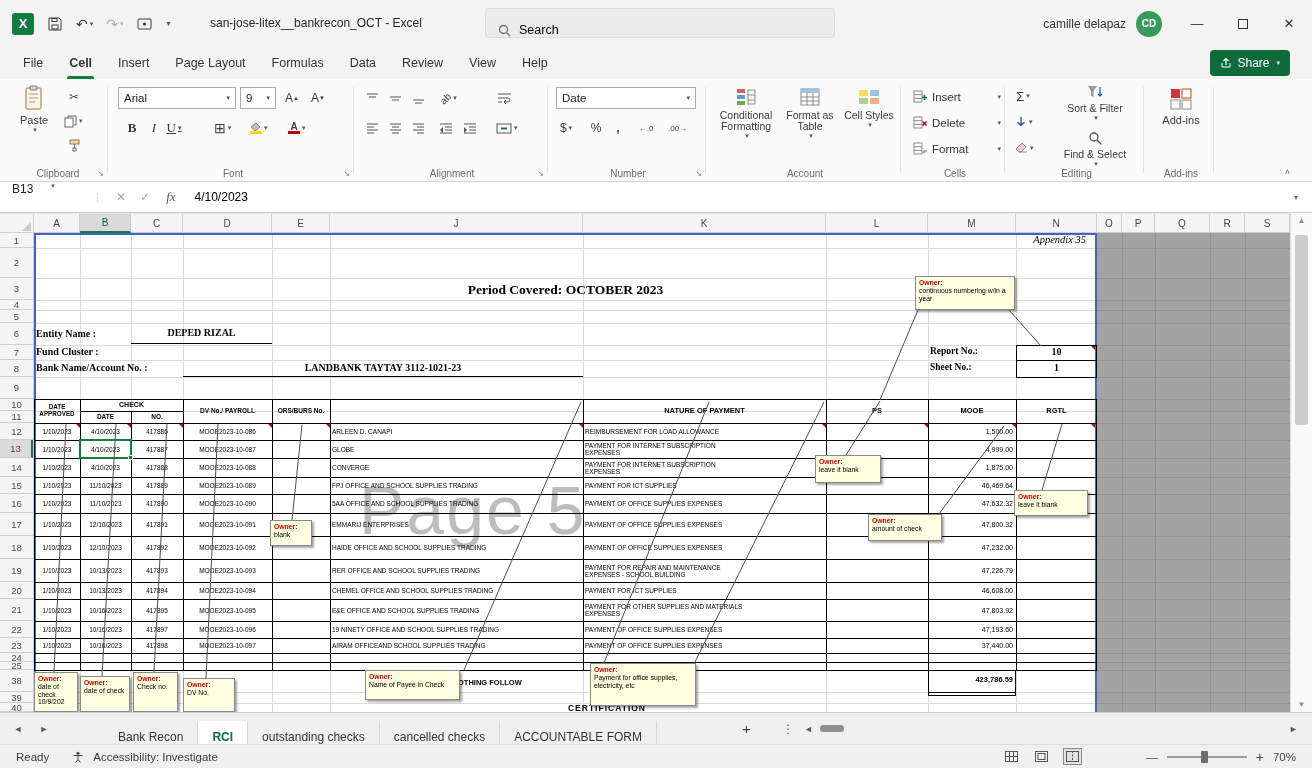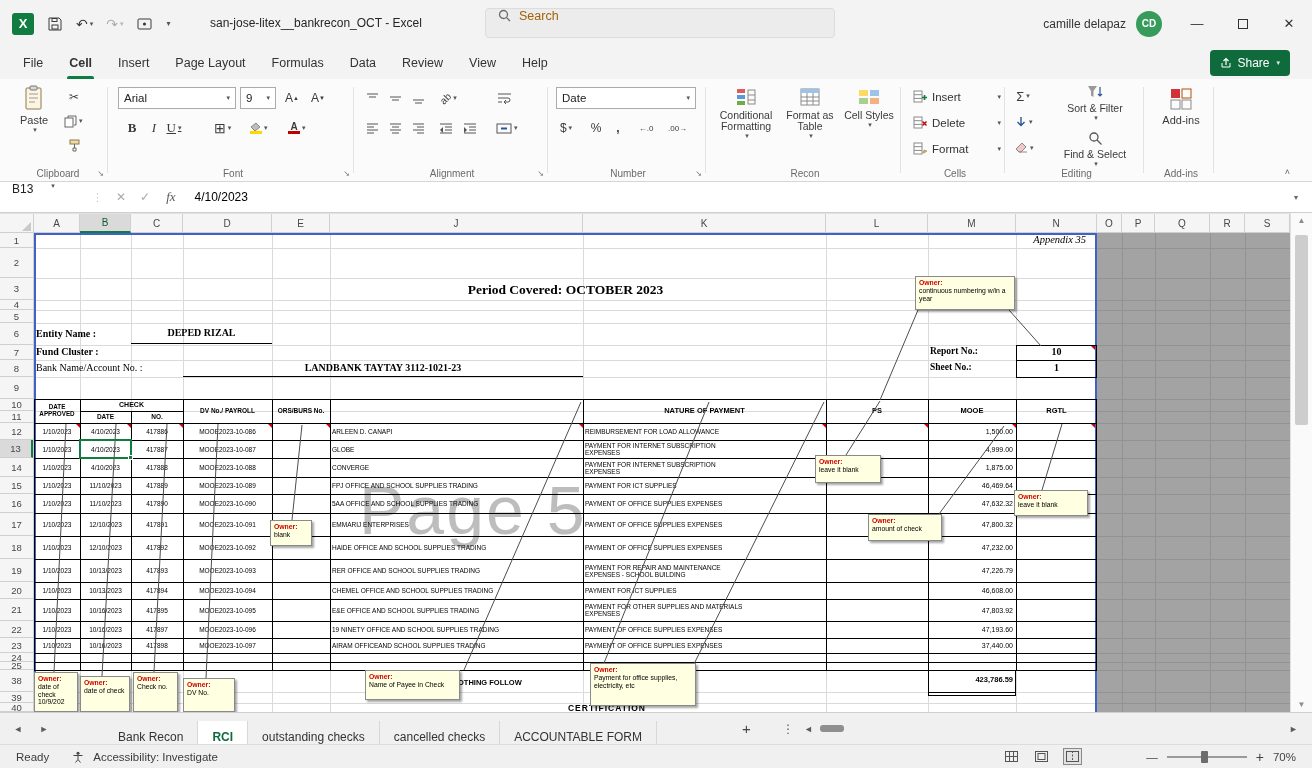--- a/index.html
+++ b/index.html
@@ -14,7 +14,7 @@
 .qbtn{display:flex;align-items:center;color:#3a3a3a;font-size:14px}
 .qbtn.dis{color:#adadad}
 #doc-title{position:absolute;left:210px;top:16px;font-size:12px;color:#252525;white-space:nowrap}
-#searchbox{position:absolute;left:485px;top:8px;width:350px;height:30px;background:#ececec;border:1px solid #dcdcdc;border-radius:4px;display:flex;align-items:flex-start;padding-left:12px;gap:8px;font-size:12.5px;color:#a16207}
+#searchbox{position:absolute;left:485px;top:8px;width:350px;height:30px;background:#ececec;border:1px solid #dcdcdc;border-radius:4px;display:flex;align-items:flex-end;padding-left:12px;gap:8px;font-size:12.5px;color:#000000}
 #user-area{position:absolute;right:150px;top:0;height:47px;display:flex;align-items:center;gap:10px;font-size:12px;color:#333}
 .avatar{width:26px;height:26px;border-radius:50%;background:#379b5c;color:#fff;font-size:10px;font-weight:bold;display:flex;align-items:center;justify-content:center}
 #win-controls{position:absolute;right:0;top:0;height:47px;display:flex}

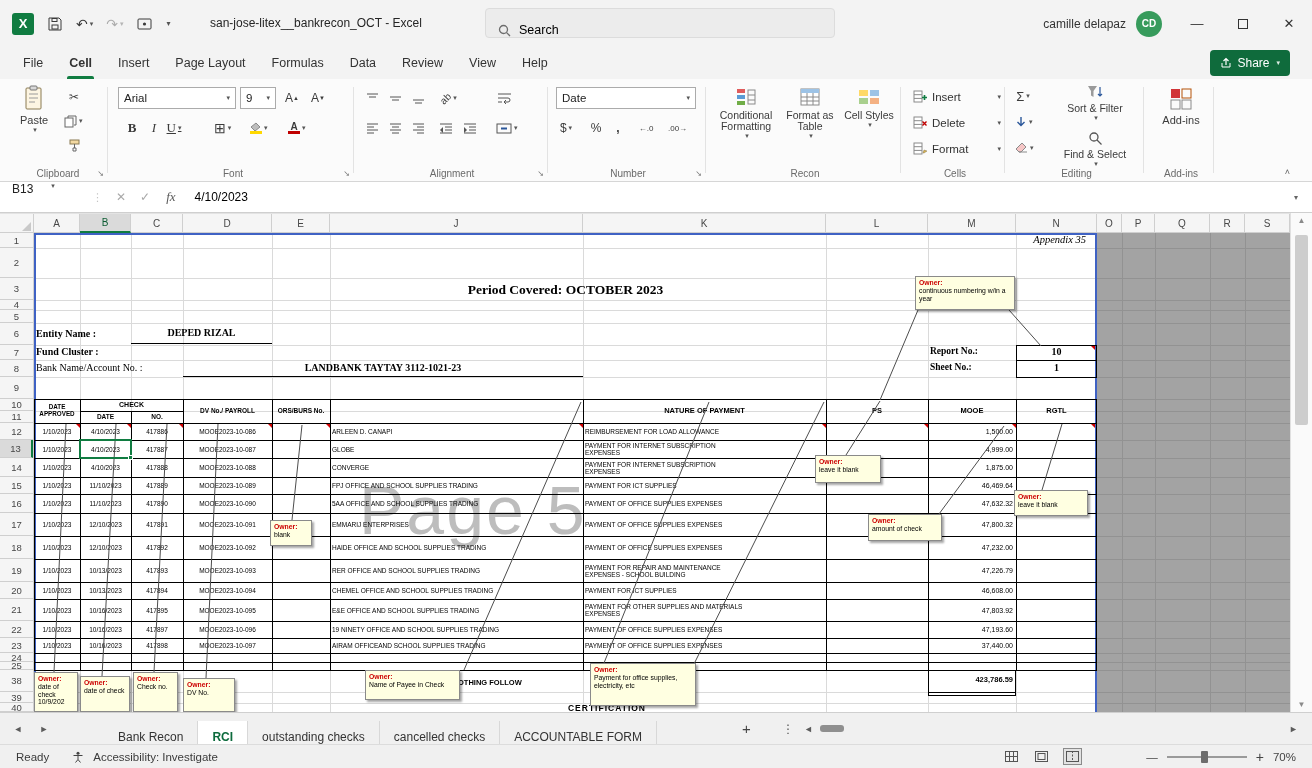--- a/index.html
+++ b/index.html
@@ -347,7 +347,7 @@
       <span class="two">Cell Styles</span>
         <span class="dd">▾</span>
     </div>
-    <div class="glabel">Recon</div>
+    <div class="glabel">Account</div>
   </div>
 
   <div class="rgroup" style="left:905px;width:100px">

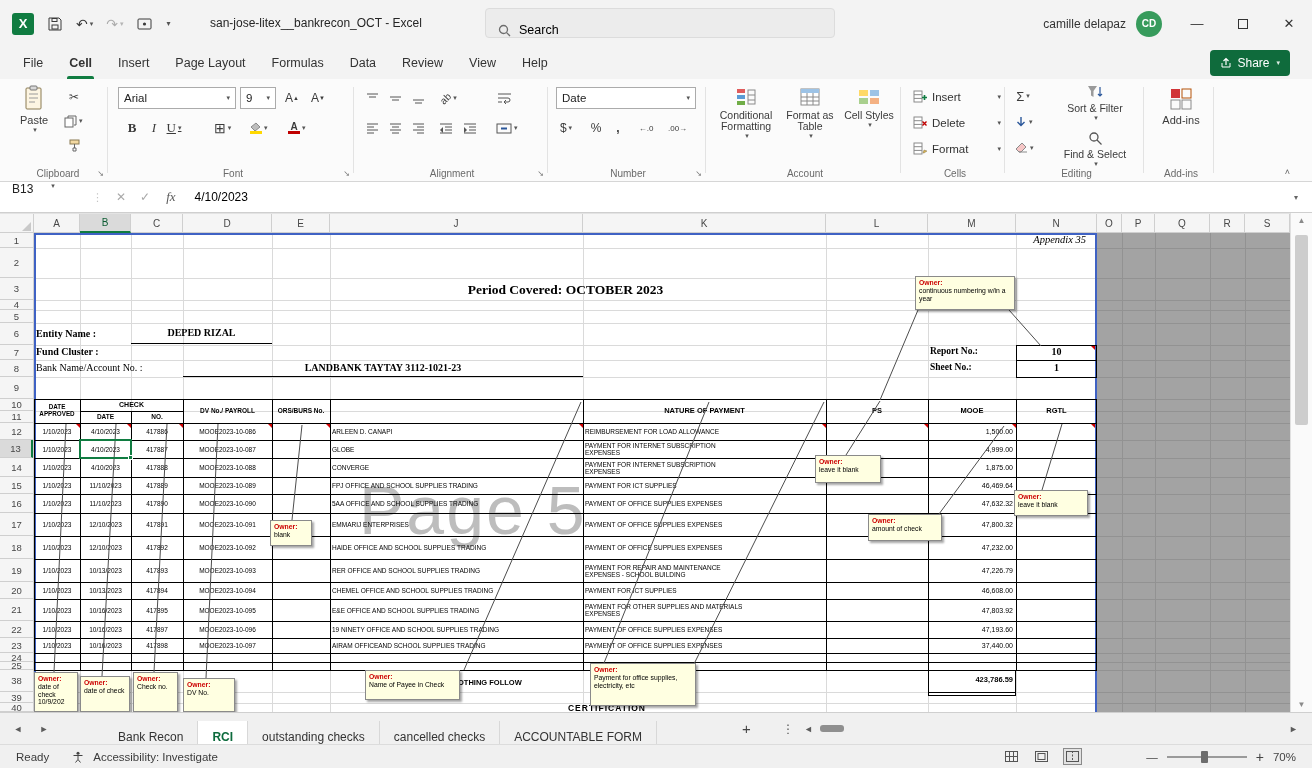--- a/index.html
+++ b/index.html
@@ -577,7 +577,7 @@
   <div class="slab serif" style="left:2px;top:95px;font-weight:bold;font-size:10px">Entity Name :</div>
   <div class="slab serif" style="left:97px;top:94px;width:141px;text-align:center;font-weight:bold;font-size:10px">DEPED RIZAL</div>
   <div class="slab serif" style="left:2px;top:113px;font-weight:bold;font-size:10px">Fund Cluster :</div>
-  <div class="slab serif" style="left:2px;top:129px;font-weight:normal;font-size:10px">Bank Name/Account No. :</div>
+  <div class="slab serif" style="left:2px;top:129px;font-weight:bold;font-size:10px">Bank Name/Account No. :</div>
   <div class="slab serif" style="left:149px;top:129px;width:400px;text-align:center;font-weight:bold;font-size:10px">LANDBANK TAYTAY 3112-1021-23</div>
   <div class="slab serif" style="left:896px;top:113px;font-weight:bold;font-size:9.5px">Report No.:</div>
   <div class="slab serif" style="left:982px;top:113px;width:81px;text-align:center;font-weight:bold;font-size:10px">10</div>

